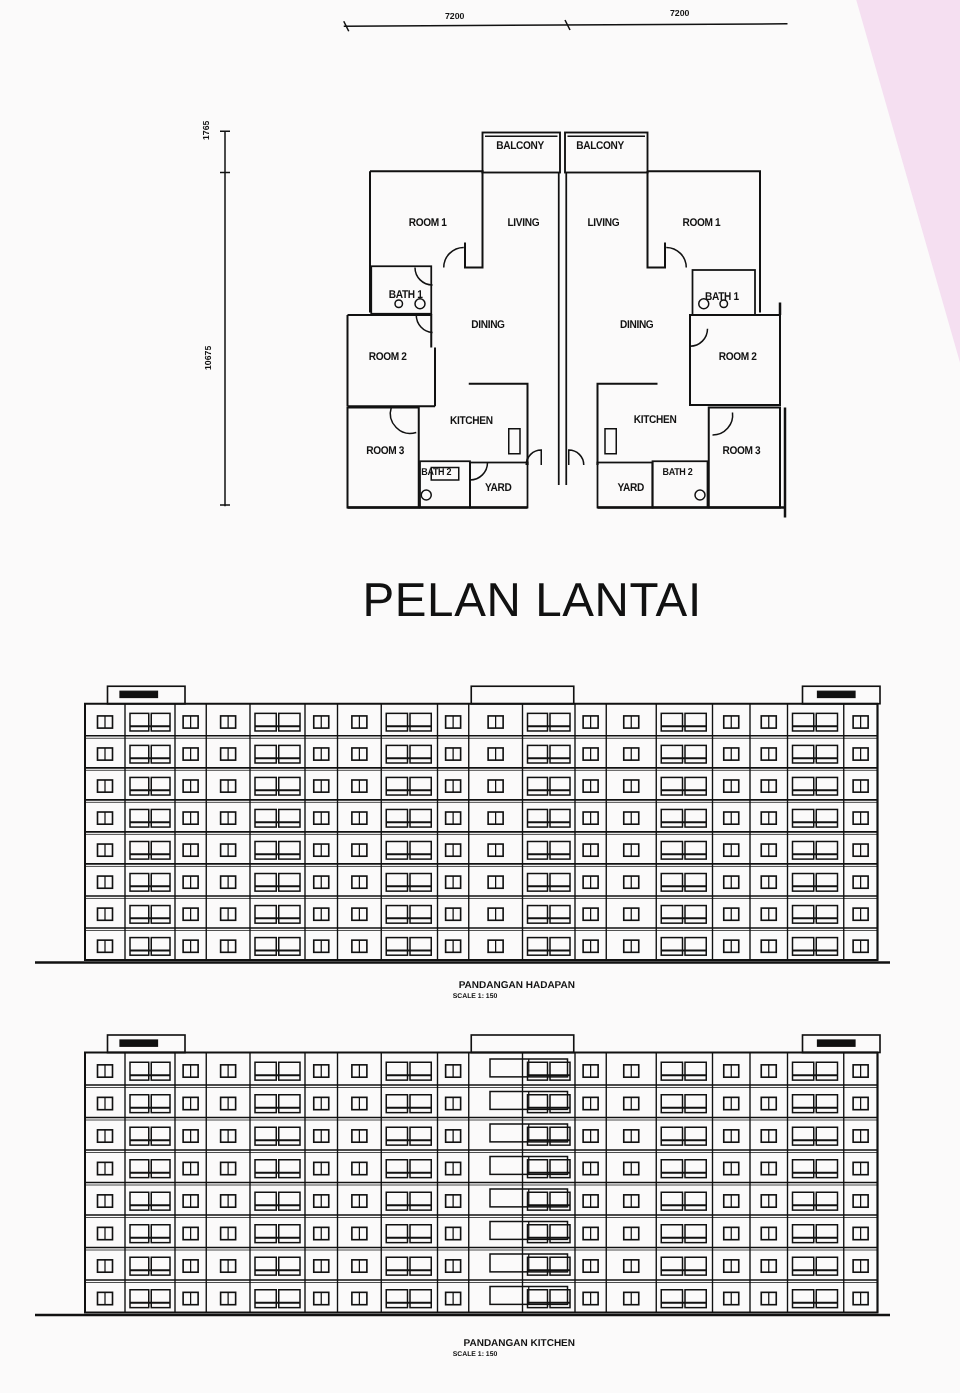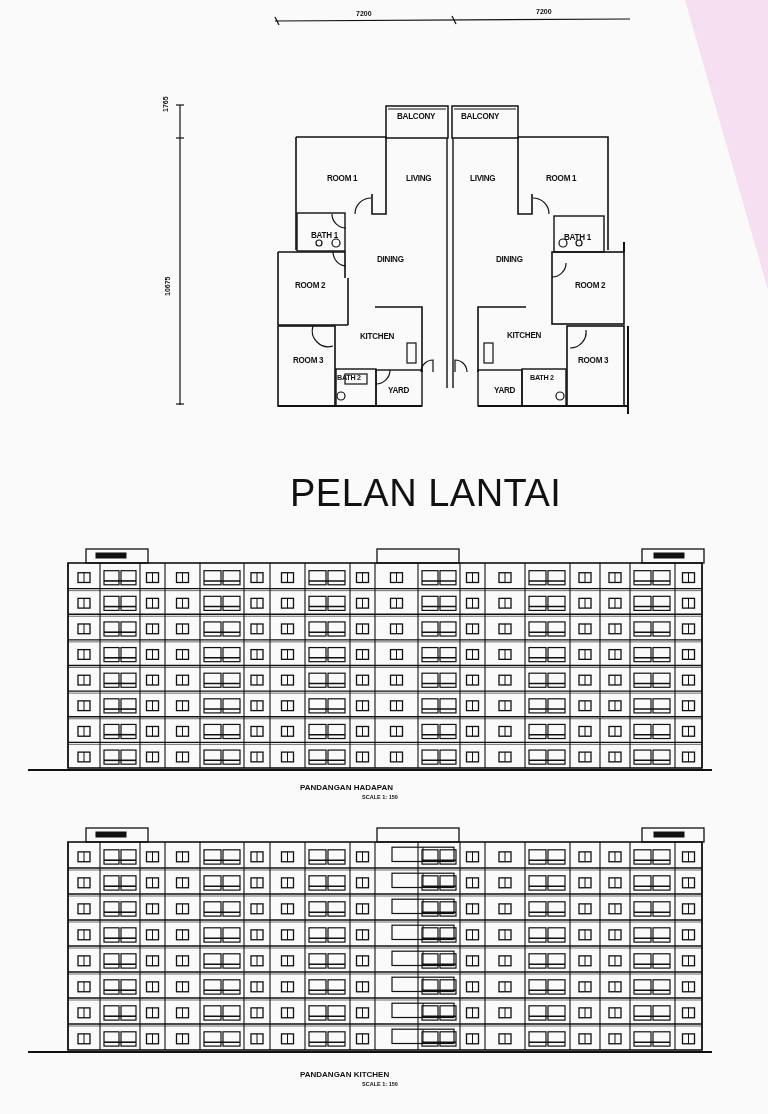--- a/index.html
+++ b/index.html
@@ -7,7 +7,7 @@
   .pink-edge{position:absolute;left:0;top:0;width:768px;height:1114px;pointer-events:none;}
   .room-label{position:absolute;font-size:9px;font-weight:bold;letter-spacing:-0.3px;transform:scaleX(0.9);transform-origin:left center;white-space:nowrap;}
   .dim-label{position:absolute;font-size:7px;font-weight:bold;}
-  .title{position:absolute;left:290px;top:472px;font-size:38px;letter-spacing:0.5px;color:#111;}
+  .title{position:absolute;left:290px;top:460px;font-size:38px;letter-spacing:0.5px;color:#111;}
   .caption{position:absolute;font-size:8px;font-weight:bold;text-align:left;white-space:nowrap;}
   .caption-scale{position:absolute;font-size:5.5px;font-weight:bold;text-align:center;white-space:nowrap;}
   svg{position:absolute;left:0;top:0;}

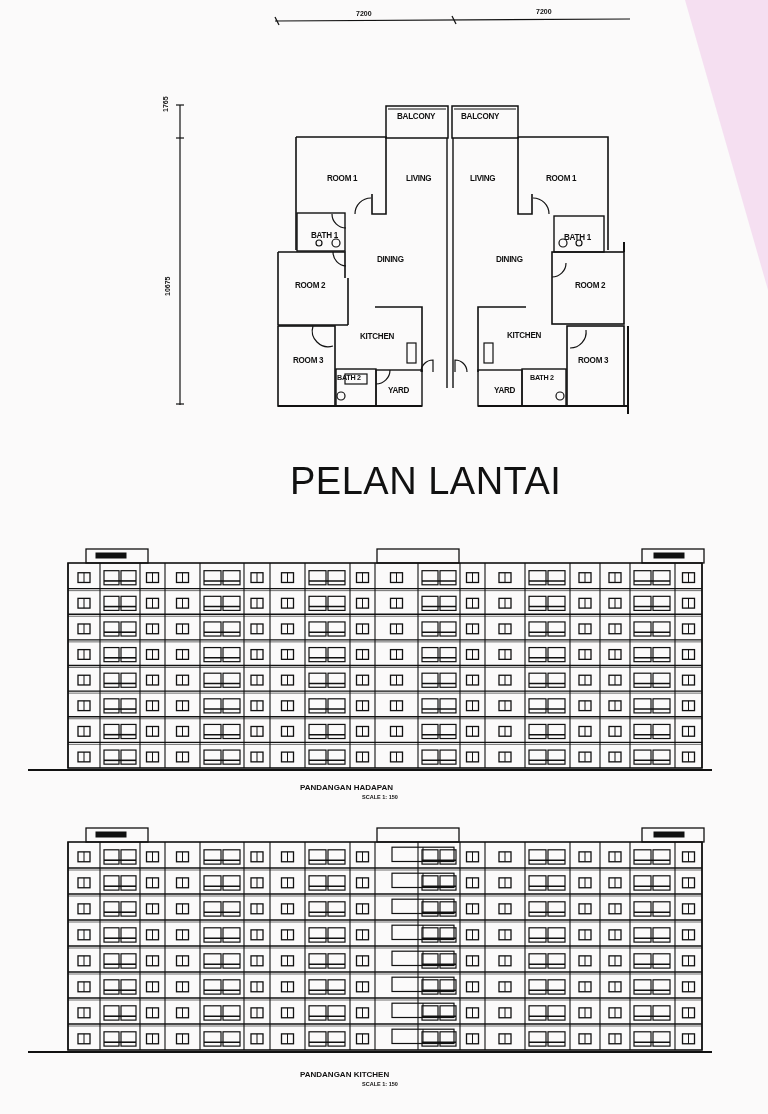--- a/index.html
+++ b/index.html
@@ -8,7 +8,7 @@
   .room-label{position:absolute;font-size:9px;font-weight:bold;letter-spacing:-0.3px;transform:scaleX(0.9);transform-origin:left center;white-space:nowrap;}
   .dim-label{position:absolute;font-size:7px;font-weight:bold;}
   .title{position:absolute;left:290px;top:460px;font-size:38px;letter-spacing:0.5px;color:#111;}
-  .caption{position:absolute;font-size:8px;font-weight:bold;text-align:left;white-space:nowrap;}
+  .caption{position:absolute;font-size:8px;font-weight:bold;text-align:right;white-space:nowrap;}
   .caption-scale{position:absolute;font-size:5.5px;font-weight:bold;text-align:center;white-space:nowrap;}
   svg{position:absolute;left:0;top:0;}
 </style>

